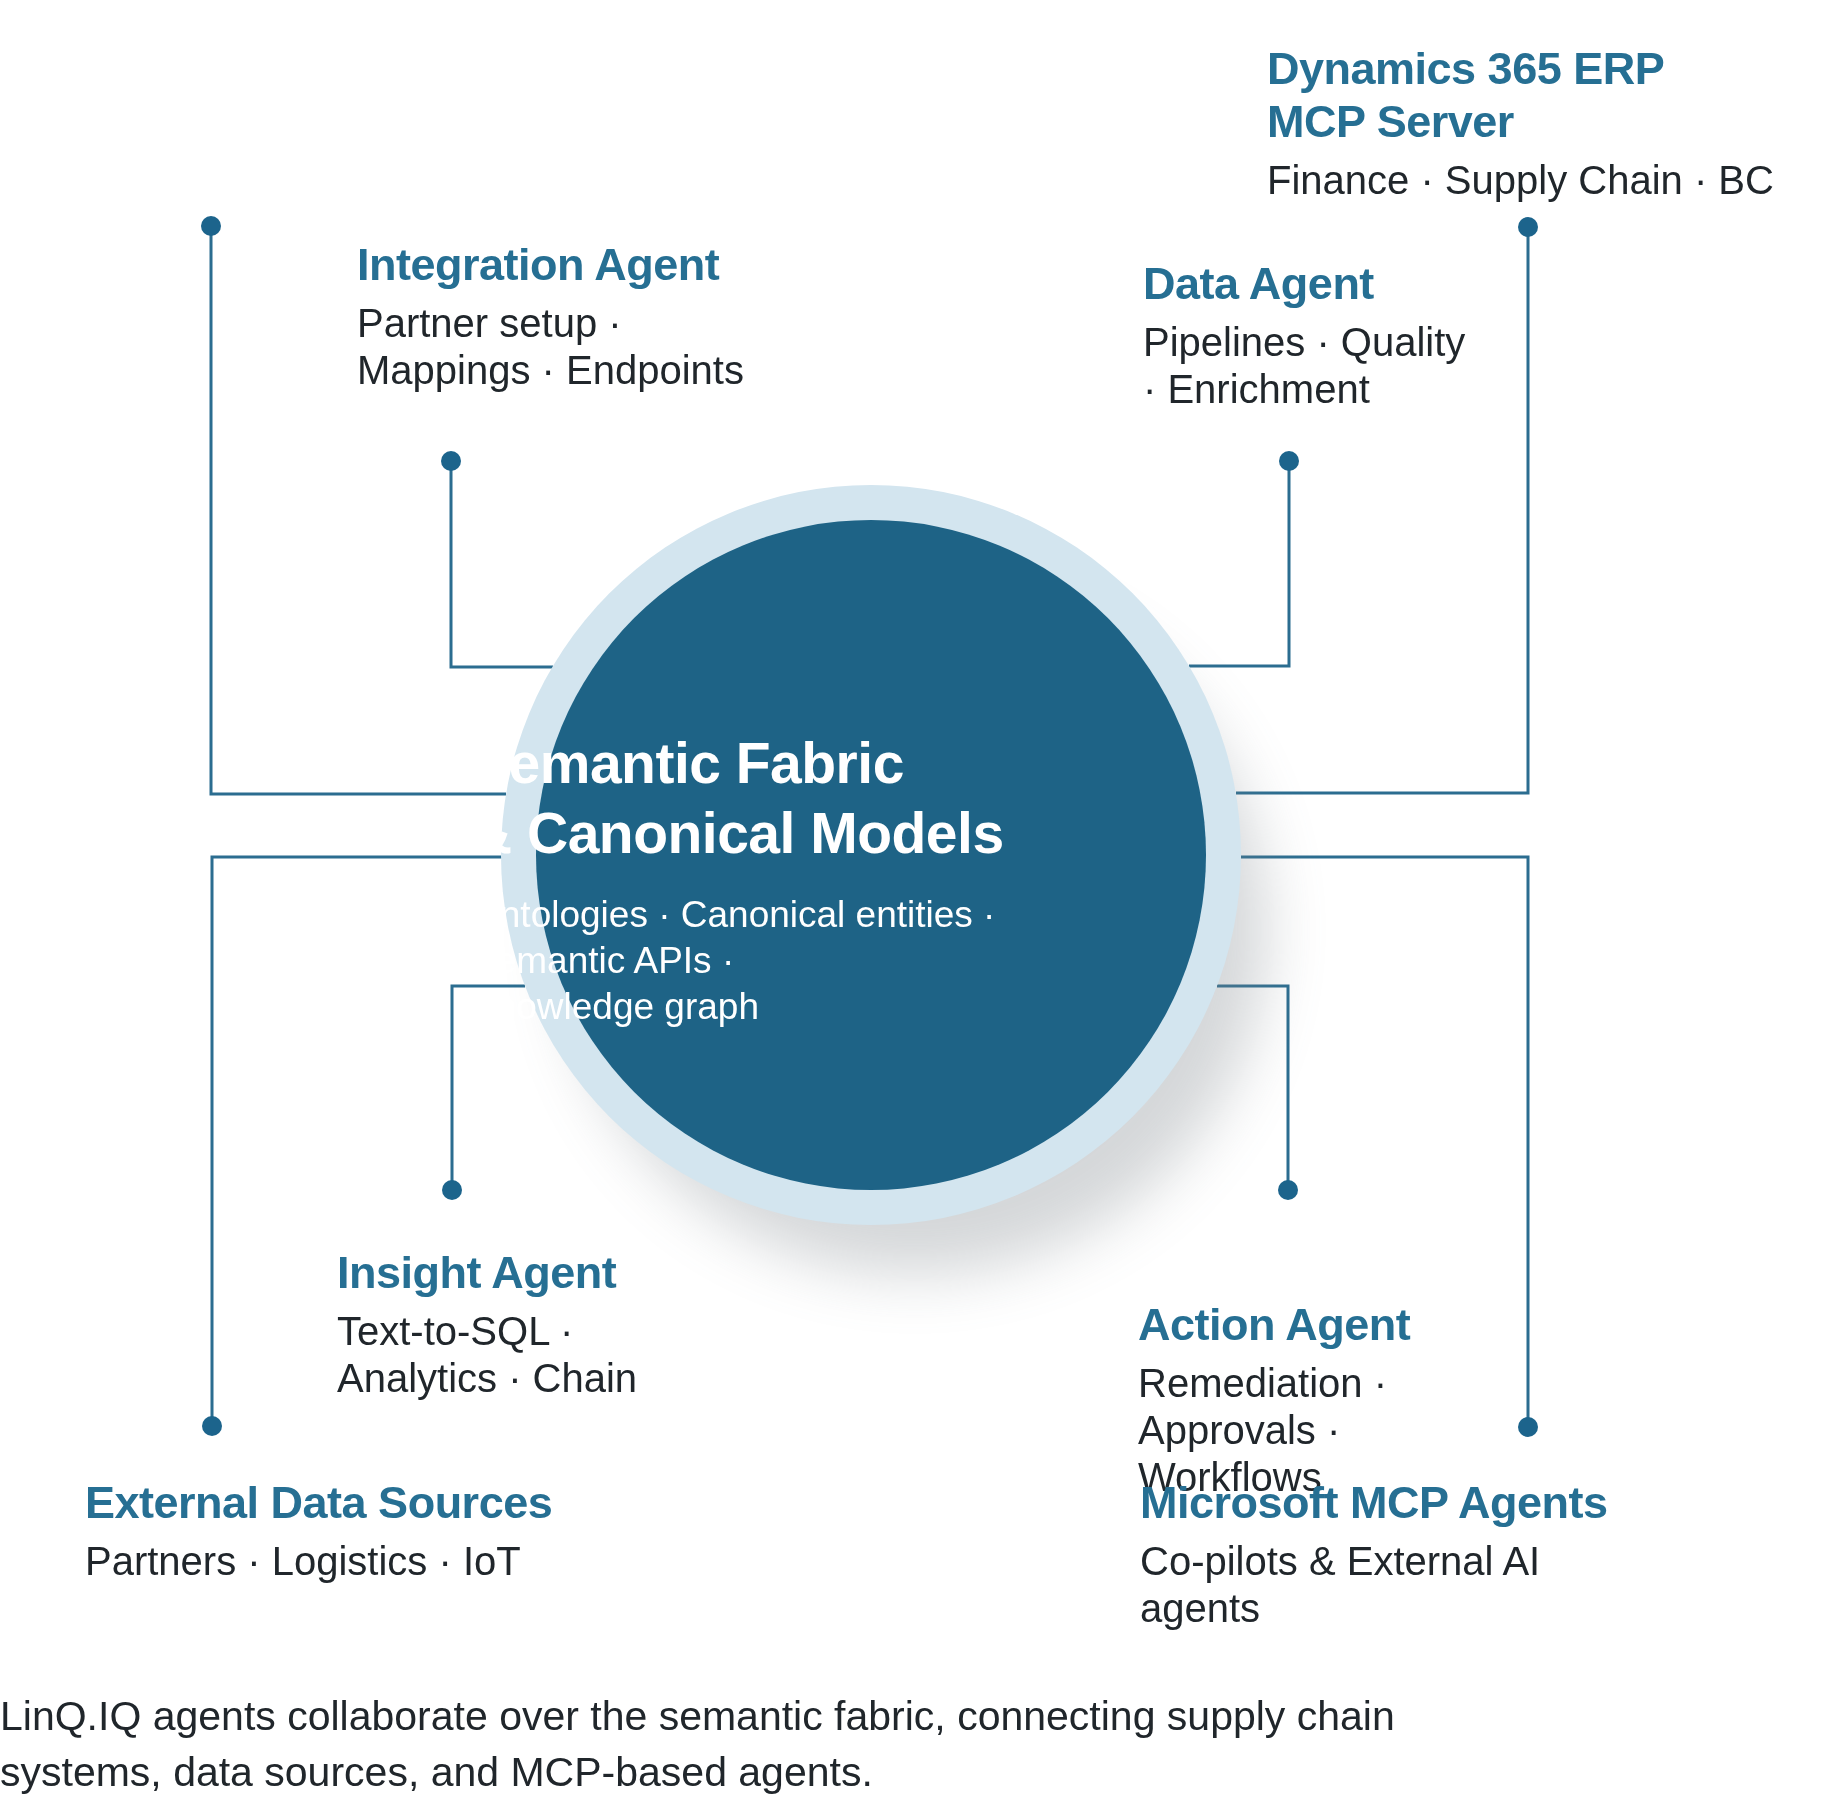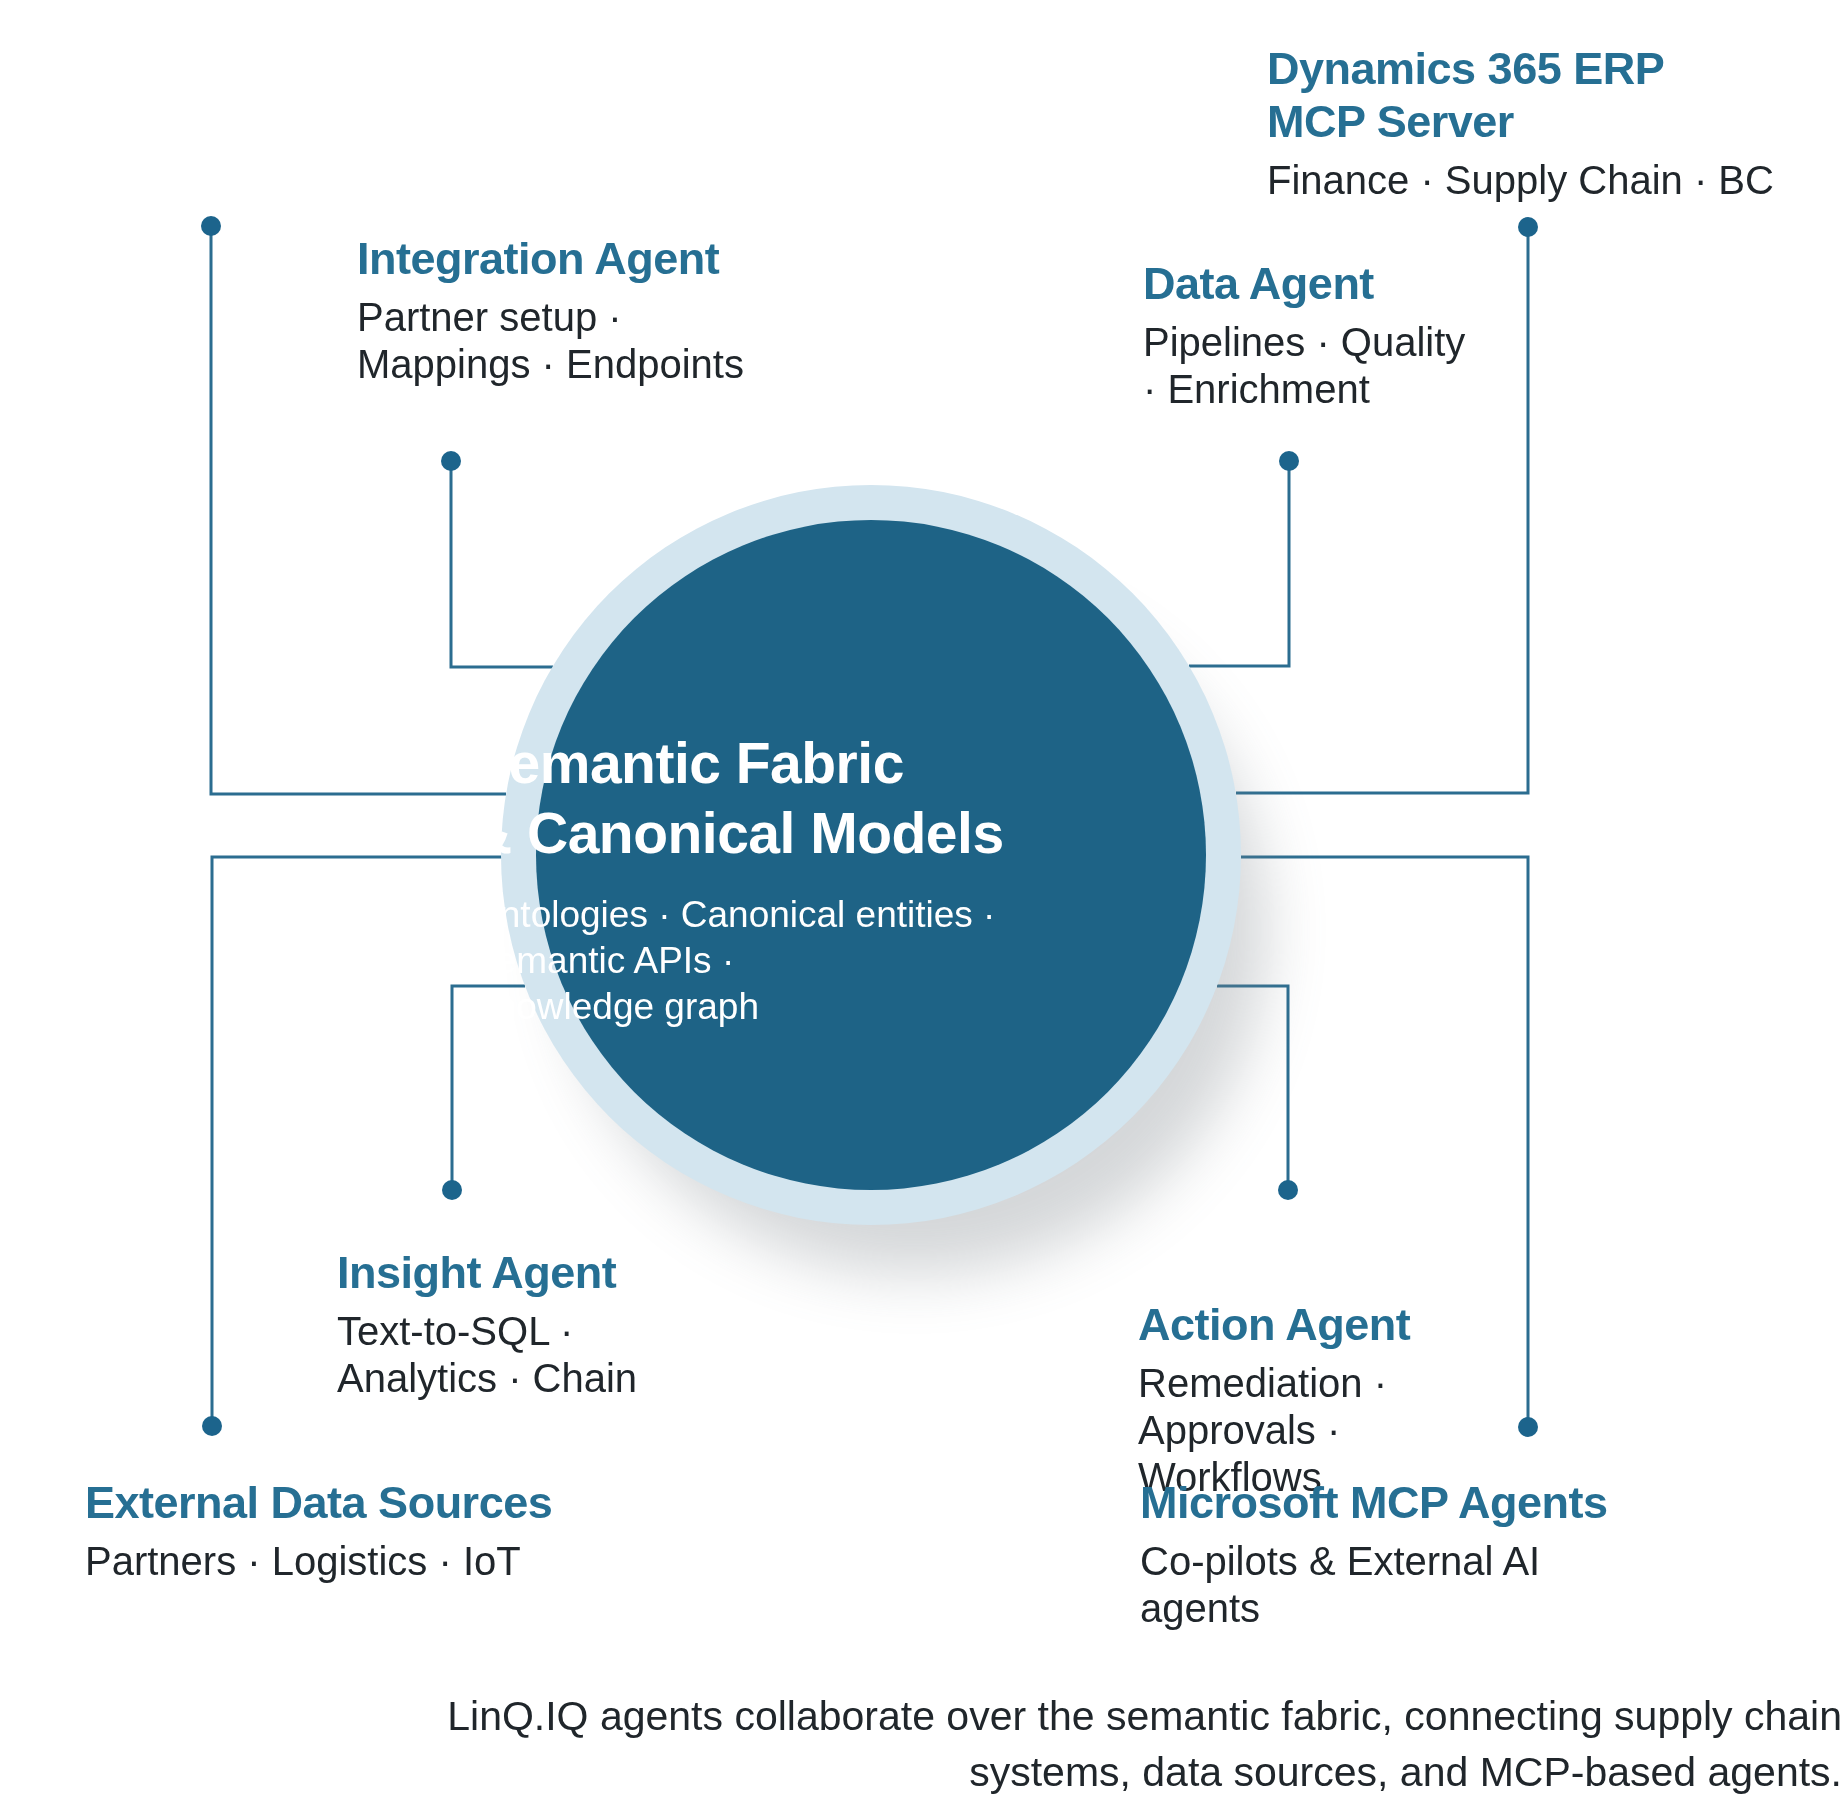--- a/index.html
+++ b/index.html
@@ -66,7 +66,7 @@
     <p>Finance · Supply Chain · BC</p>
   </div>
 
-  <div class="node" style="left:357px; top:232px">
+  <div class="node" style="left:357px; top:238px">
     <h3>Integration Agent</h3>
     <p>Partner setup ·
 Mappings · Endpoints</p>

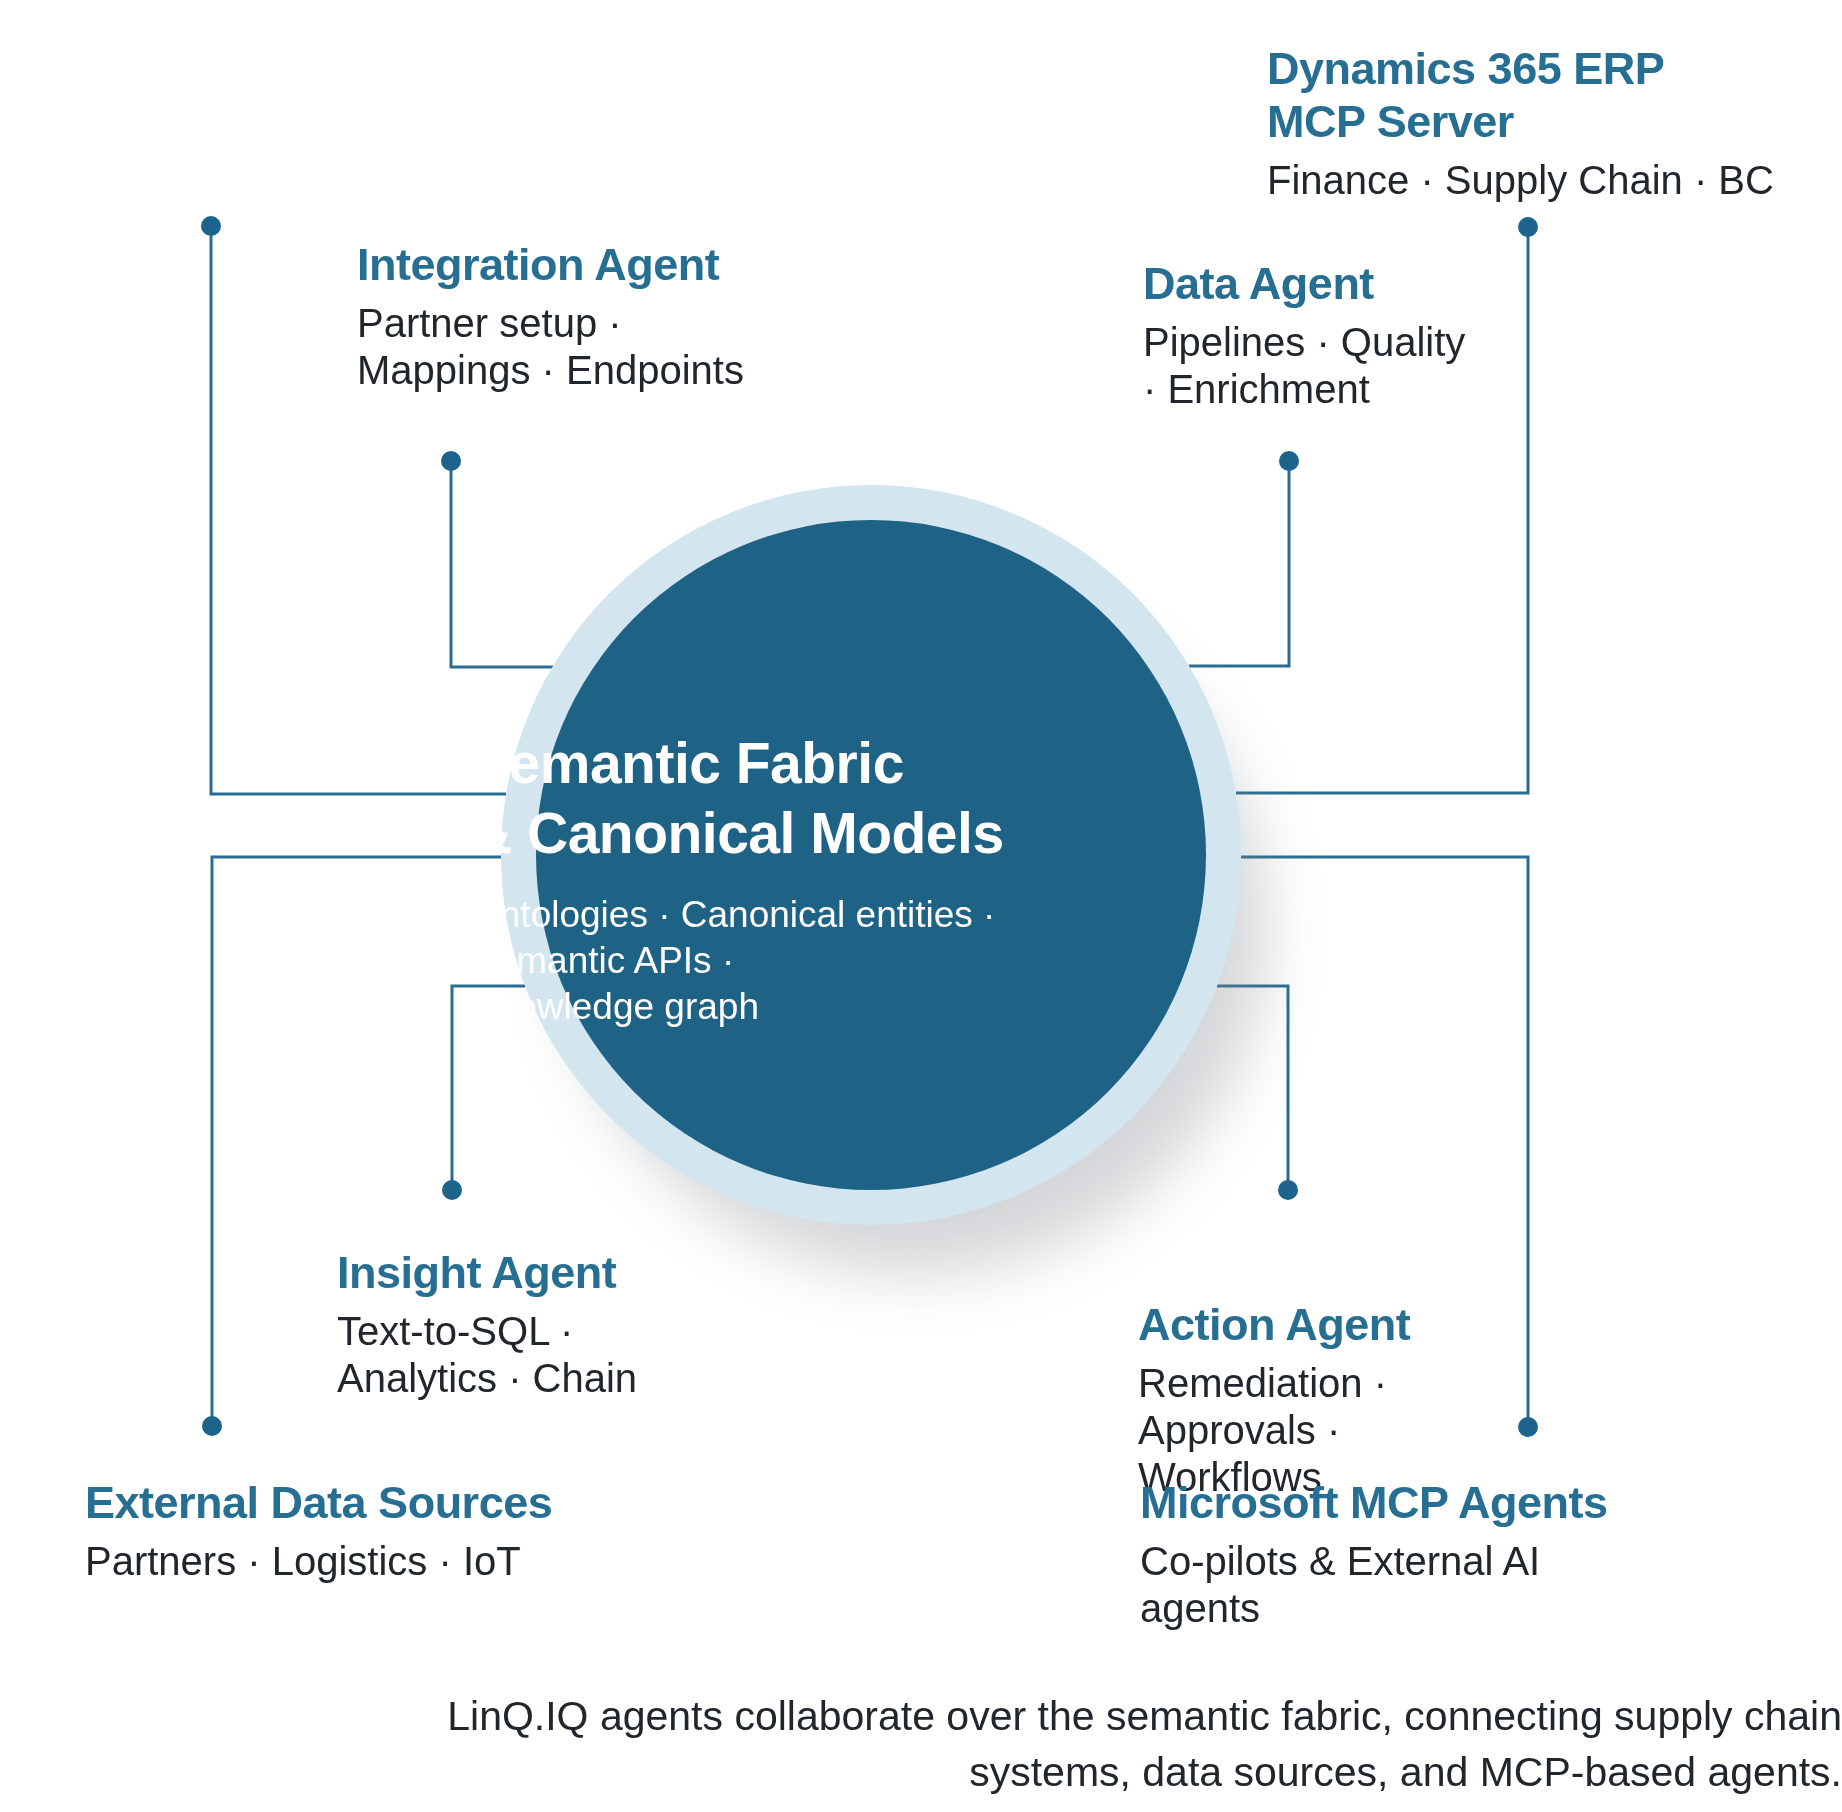--- a/index.html
+++ b/index.html
@@ -21,7 +21,7 @@
   .hub{position:absolute; left:471px; top:728px; width:800px; color:var(--hub-text);}
   .hub h2{font-size:57px; font-weight:bold; line-height:70px; letter-spacing:-0.5px; white-space:pre-line;}
   .hub p{font-size:37px; line-height:46px; margin-top:24px; white-space:pre-line;}
-  .caption{position:absolute; left:0; right:0; top:1688px; text-align:right; color:var(--text);
+  .caption{position:absolute; left:0; right:0; top:1688px; text-align:left; color:var(--text);
            font-size:41px; line-height:56px; white-space:pre-line;}
 </style>
 </head>

